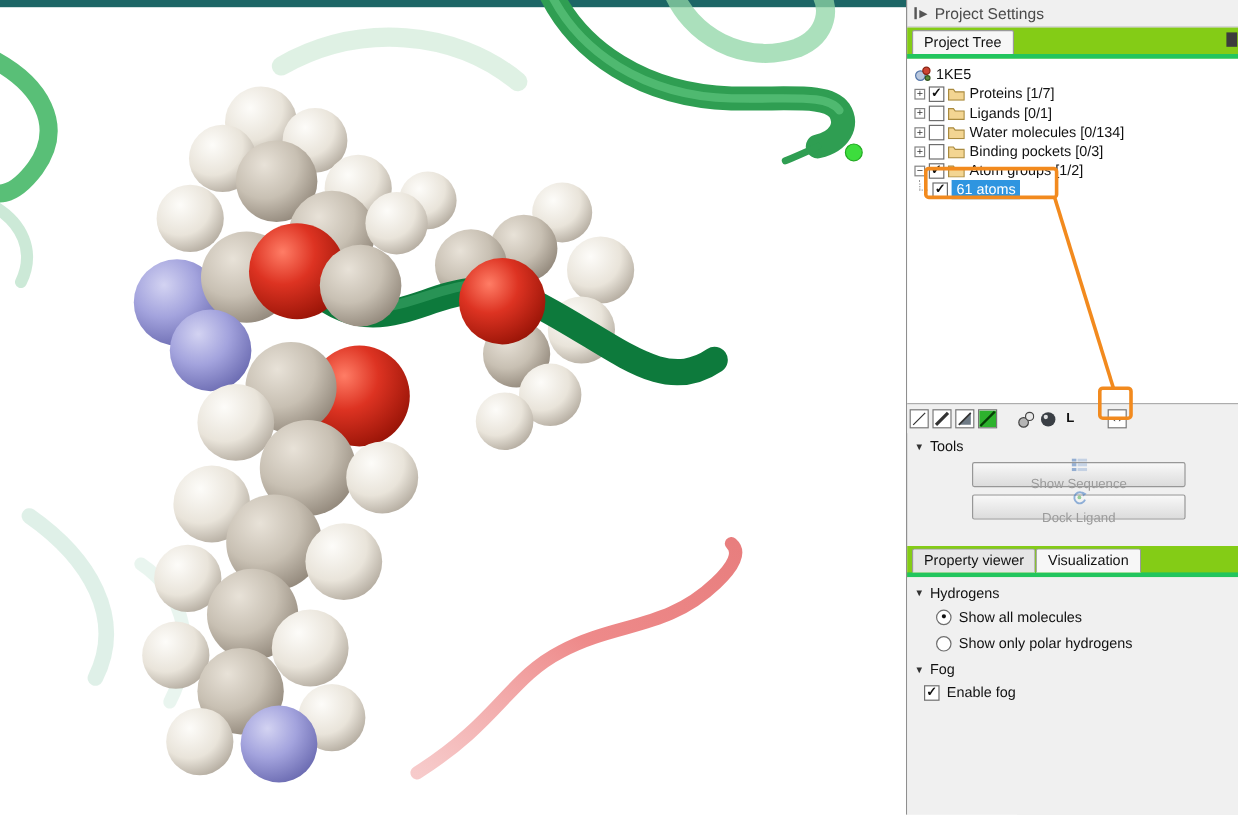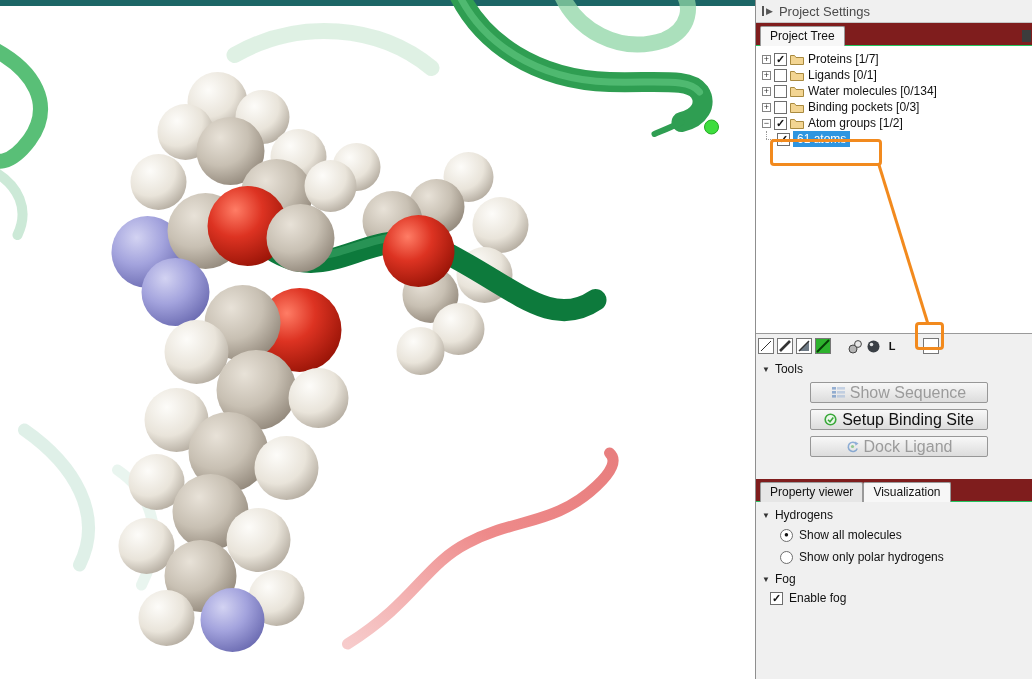--- a/index.html
+++ b/index.html
@@ -19,8 +19,8 @@
         padding:0 6px;border-bottom:1px solid #c6c6c6;color:#4a4a4a;font-size:13px;}
   .hdr-icon{font-size:9px;color:#555;border-left:2px solid #555;padding-left:2px;line-height:10px;}
 
-  .tabbar{display:flex;align-items:flex-end;height:22px;padding-left:4px;
-        border-bottom:1px solid #22c55e;background:#7f1d1d;}
+  .tabbar{display:flex;align-items:center;height:22px;padding-left:4px;
+        border-bottom:4px solid #22c55e;background:#84cc16;}
   .tab{border:1px solid #9a9a9a;border-bottom:none;border-radius:2px 2px 0 0;
         padding:2px 9px 3px;margin-bottom:-1px;background:#e6e6e6;white-space:nowrap;}
   .tab.active{background:#f7f7f7;}

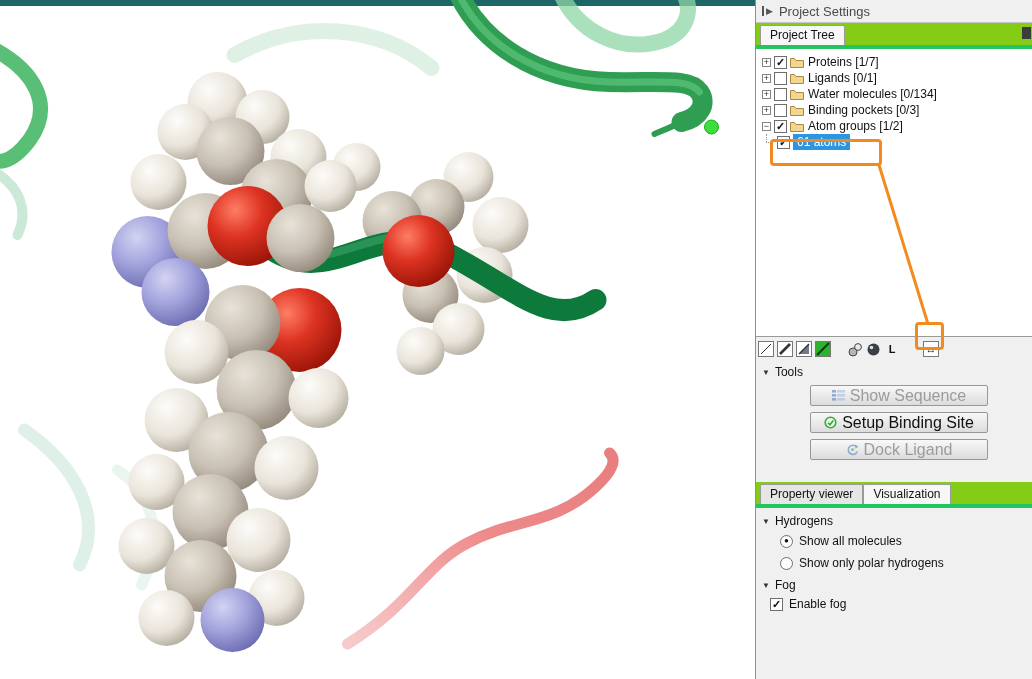--- a/index.html
+++ b/index.html
@@ -185,6 +185,16 @@
 
     <div class="tree">
 
+      <div class="trow">
+        <span style="display:flex;">
+          <svg width="14" height="14" viewBox="0 0 14 14">
+            <circle cx="5" cy="8" r="4" fill="#b9c7dd" stroke="#5577aa"></circle>
+            <circle cx="10" cy="4" r="3" fill="#cc4433" stroke="#882211"></circle>
+            <circle cx="11" cy="10" r="2" fill="#5b8c3a" stroke="#33551f"></circle>
+          </svg>
+        </span>
+        <span class="tlabel">1KE5</span>
+      </div>
 
       <div class="trow">
         <span class="expander">+</span>

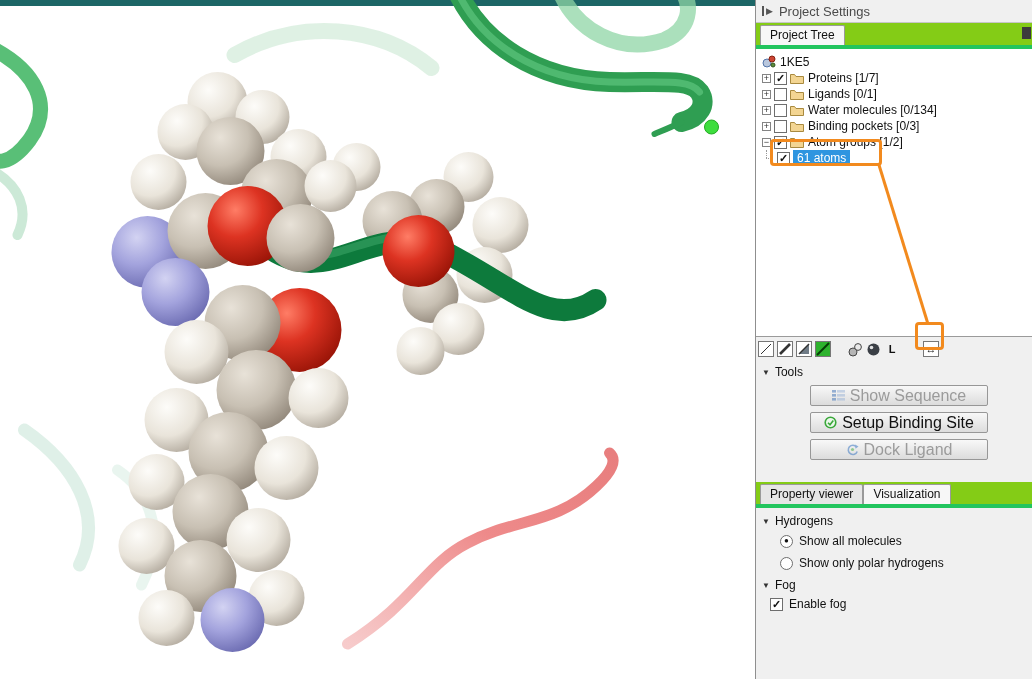--- a/index.html
+++ b/index.html
@@ -52,7 +52,7 @@
   .tools-buttons{display:flex;flex-direction:column;gap:6px;padding:4px 44px 8px 54px;}
   .tool-btn{height:21px;display:flex;align-items:center;justify-content:center;gap:5px;
       background:linear-gradient(#f8f8f8,#dcdcdc);border:1px solid #979797;border-radius:2px;
-      font-family:"Liberation Sans",sans-serif;font-size:16px;color:#111;cursor:default;}
+      font-family:"Liberation Sans",sans-serif;font-size:11px;color:#111;cursor:default;flex-direction:column;}
   .tool-btn.disabled{color:#9b9b9b;}
   .tool-btn.disabled svg{opacity:.5;}
   .btn-icon{display:flex;align-items:center;}

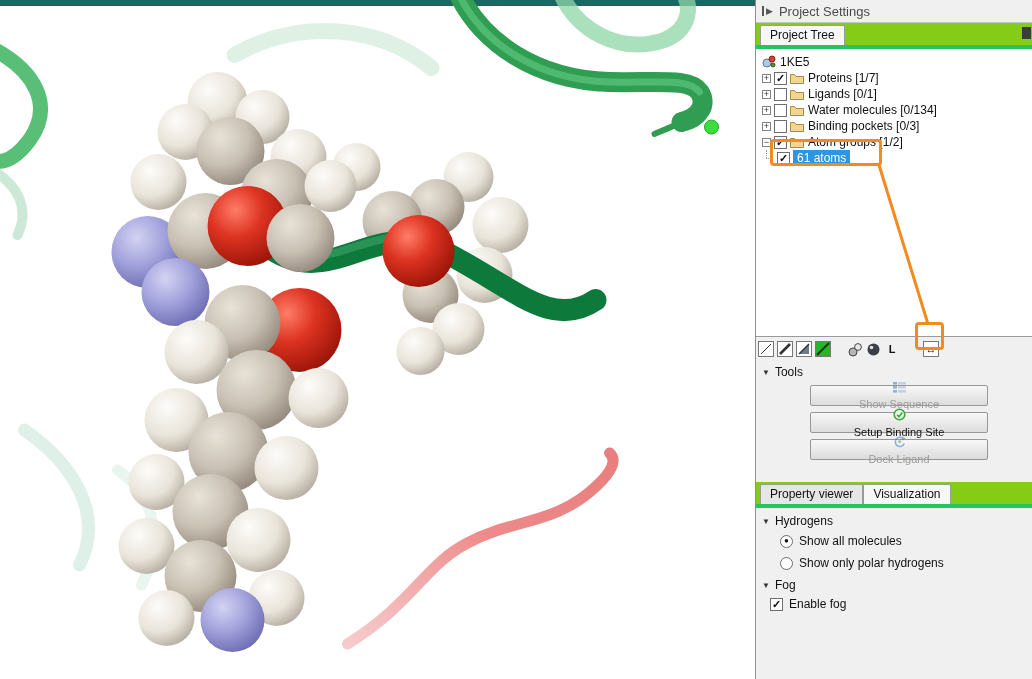--- a/index.html
+++ b/index.html
@@ -317,15 +317,6 @@
         </span>
         <span>Show Sequence</span>
       </button>
-      <button class="tool-btn">
-        <span class="btn-icon">
-          <svg width="13" height="13">
-              <circle cx="6.5" cy="6.5" r="5.3" fill="#eaf7ea" stroke="#3aa83a" stroke-width="1.6"></circle>
-              <path d="M4,6.7 L6,8.7 L9.3,4.6" fill="none" stroke="#3aa83a" stroke-width="1.6"></path>
-            </svg>
-        </span>
-        <span>Setup Binding Site</span>
-      </button>
       <button class="tool-btn disabled">
         <span class="btn-icon">
           <svg width="13" height="13">

